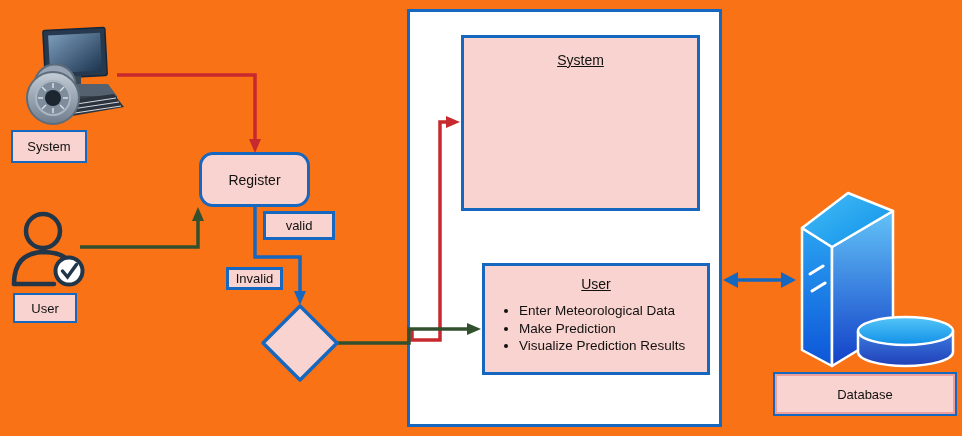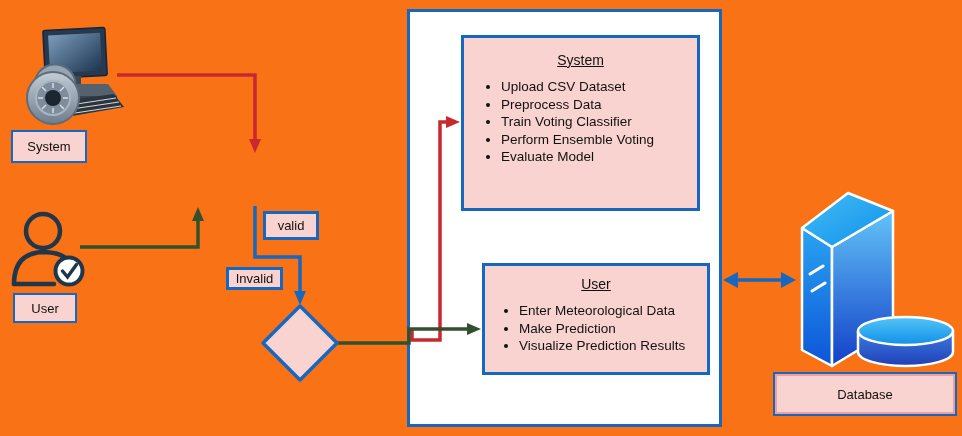--- a/index.html
+++ b/index.html
@@ -45,13 +45,6 @@
 
   <div class="abs panel" style="left:461px;top:35px;width:239px;height:176px;">
     <span class="panel-title">System</span>
-    <ul>
-      <li>Upload CSV Dataset</li>
-      <li>Preprocess Data</li>
-      <li>Train Voting Classifier</li>
-      <li>Perform Ensemble Voting</li>
-      <li>Evaluate Model</li>
-    </ul>
   </div>
 
   <div class="abs panel" style="left:482px;top:263px;width:228px;height:112px;">

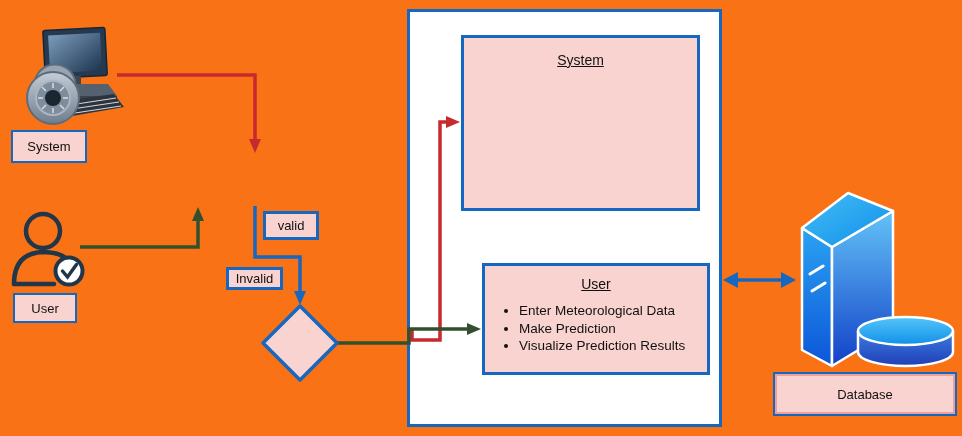--- a/index.html
+++ b/index.html
@@ -56,6 +56,9 @@
     </ul>
   </div>
 
+  <div id="register-node" class="abs pinkbox" style="left:199px;top:152px;width:111px;height:55px;">
+    <span>Register</span>
+  </div>
 
   <div class="abs pinkbox" style="left:263px;top:211px;width:56px;height:29px;">
     <span>valid</span>

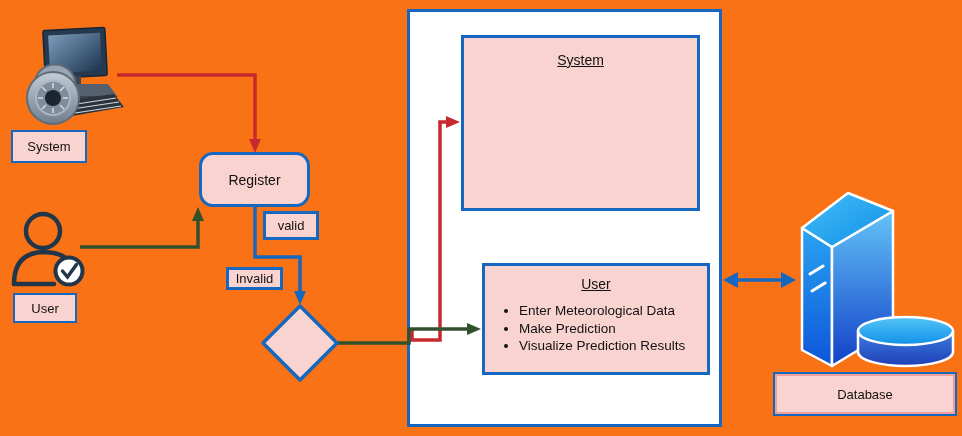--- a/index.html
+++ b/index.html
@@ -60,7 +60,7 @@
     <span>Register</span>
   </div>
 
-  <div class="abs pinkbox" style="left:263px;top:211px;width:56px;height:29px;">
+  <div class="abs pinkbox" style="left:263px;top:211px;width:72px;height:29px;">
     <span>valid</span>
   </div>
   <div class="abs pinkbox" style="left:226px;top:267px;width:57px;height:23px;">

